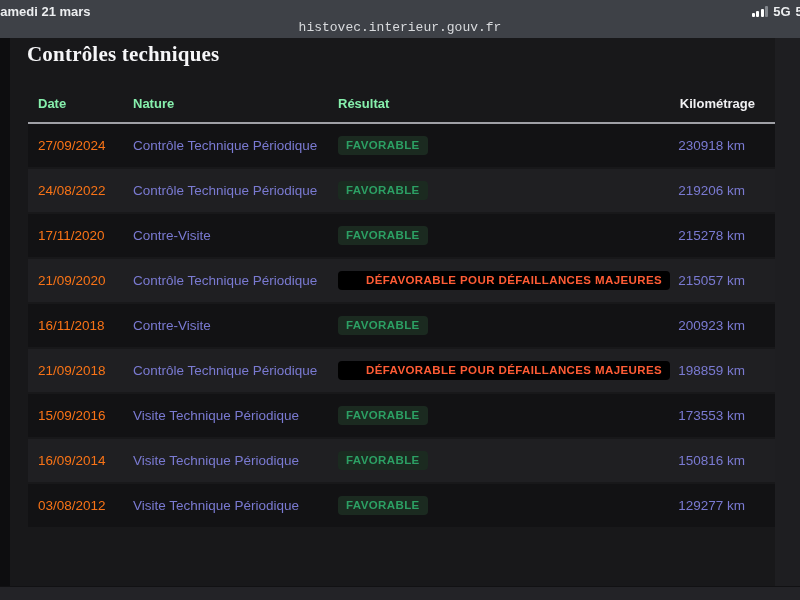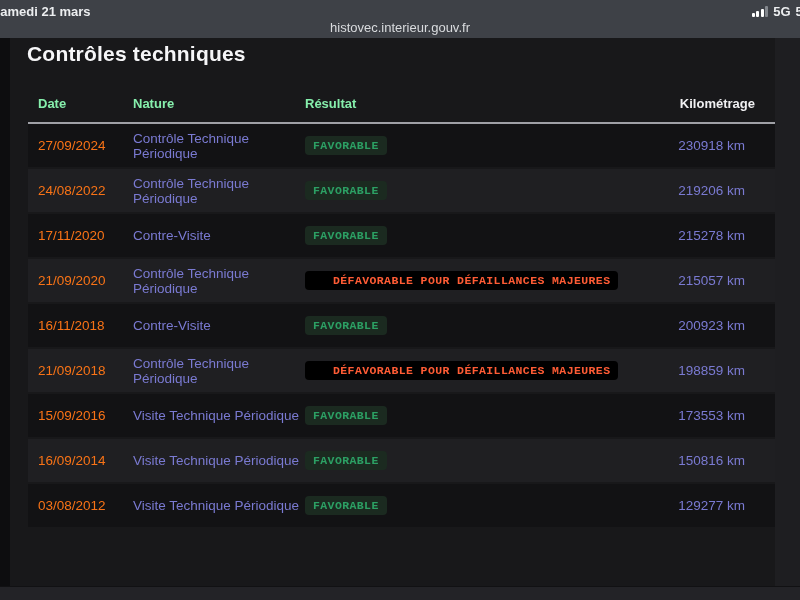--- a/index.html
+++ b/index.html
@@ -21,7 +21,7 @@
   }
   .sb-url{
     position:absolute;left:0;right:0;top:20px;text-align:center;
-    font-size:13px;color:#d9dbde;white-space:nowrap;
+    font-size:13px;color:#d9dbde;white-space:nowrap;font-family:Liberation Mono, monospace;
   }
   .sb-right{
     position:absolute;right:-10px;top:4px;display:flex;align-items:center;

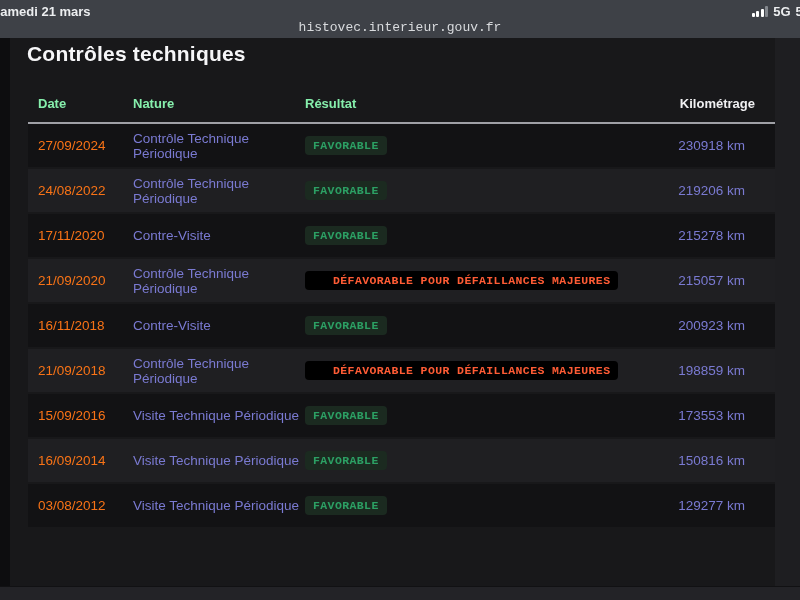--- a/index.html
+++ b/index.html
@@ -42,7 +42,7 @@
   
   .page-title{
     position:absolute;left:27px;top:42px;margin:0;
-    font-size:21px;font-weight:700;color:#f6f6f8;letter-spacing:0.2px;
+    font-size:21px;font-weight:700;color:#f6f6f8;letter-spacing:0.2px;font-family:Liberation Serif, serif;
   }
 
   .ct-table{position:absolute;left:28px;top:85px;width:747px;}

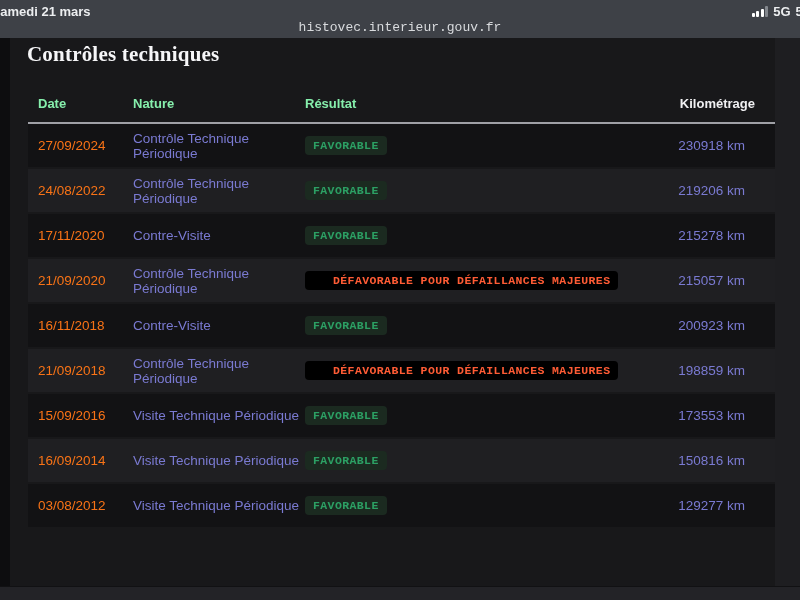--- a/index.html
+++ b/index.html
@@ -55,7 +55,7 @@
   .row.even{background:#1f1f22;}
 
   .c-date{width:95px;padding-left:10px;flex:none;color:#f97316;}
-  .c-nature{width:172px;flex:none;color:#7a7ad2;}
+  .c-nature{width:205px;flex:none;color:#7a7ad2;}
   .c-res{flex:1;min-width:0;}
   .c-km{width:160px;flex:none;text-align:right;padding-right:30px;color:#7a7ad2;}
   .thead .c-date,.thead .c-nature,.thead .c-res{color:#86efac;}

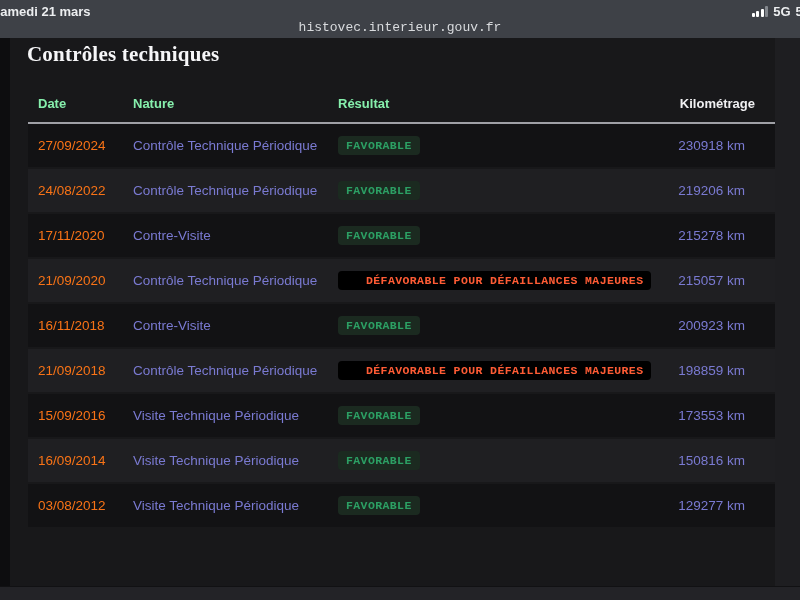--- a/index.html
+++ b/index.html
@@ -65,7 +65,6 @@
     display:inline-block;padding:4px 8px;border-radius:4px;
     font-size:11.5px;font-weight:700;letter-spacing:0.4px;line-height:1;
     white-space:nowrap;
-    font-family:Liberation Mono, monospace;
   }
   .badge.fav{color:#2ca064;background:#1b2a20;}
   .badge.defav{color:#ff5c35;background:#000000;padding-left:28px;}

